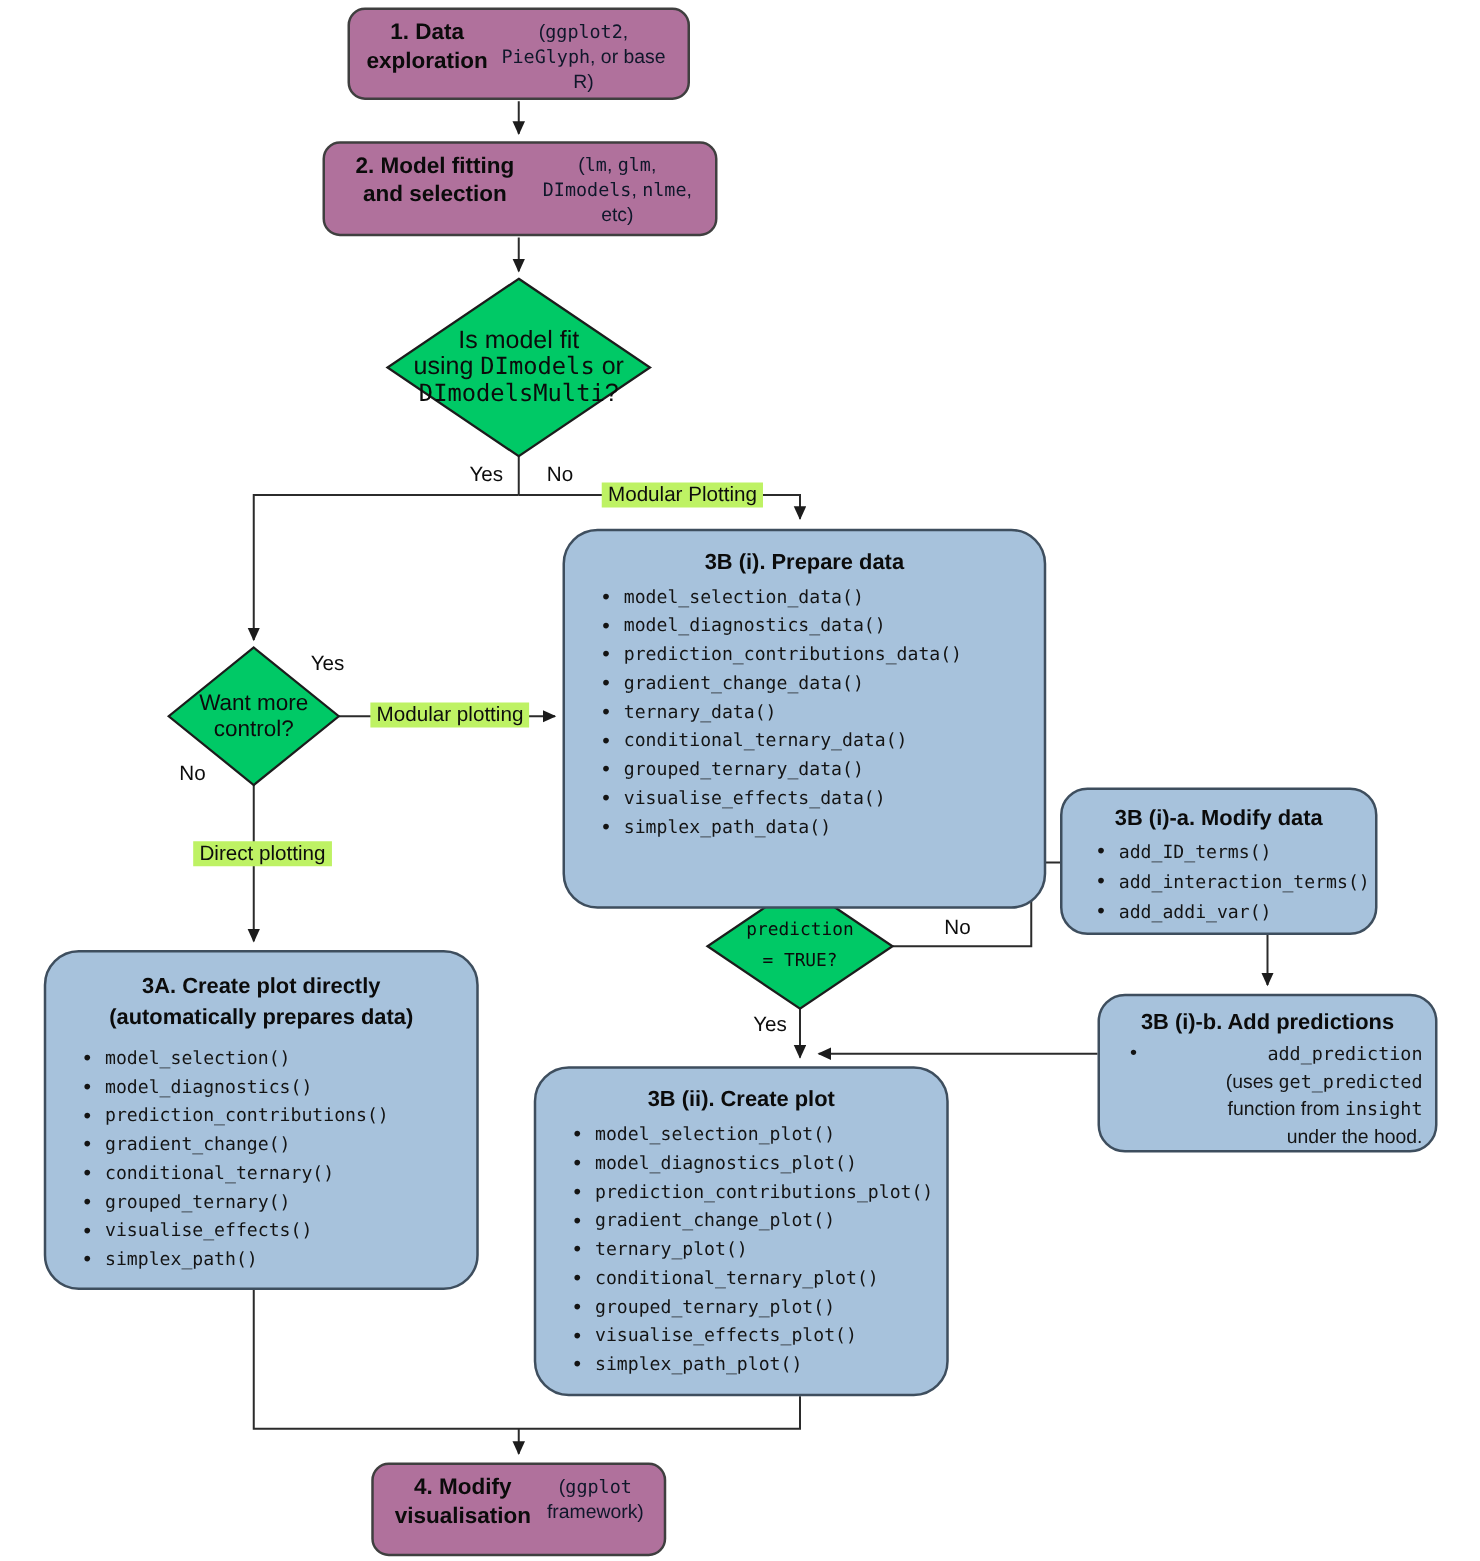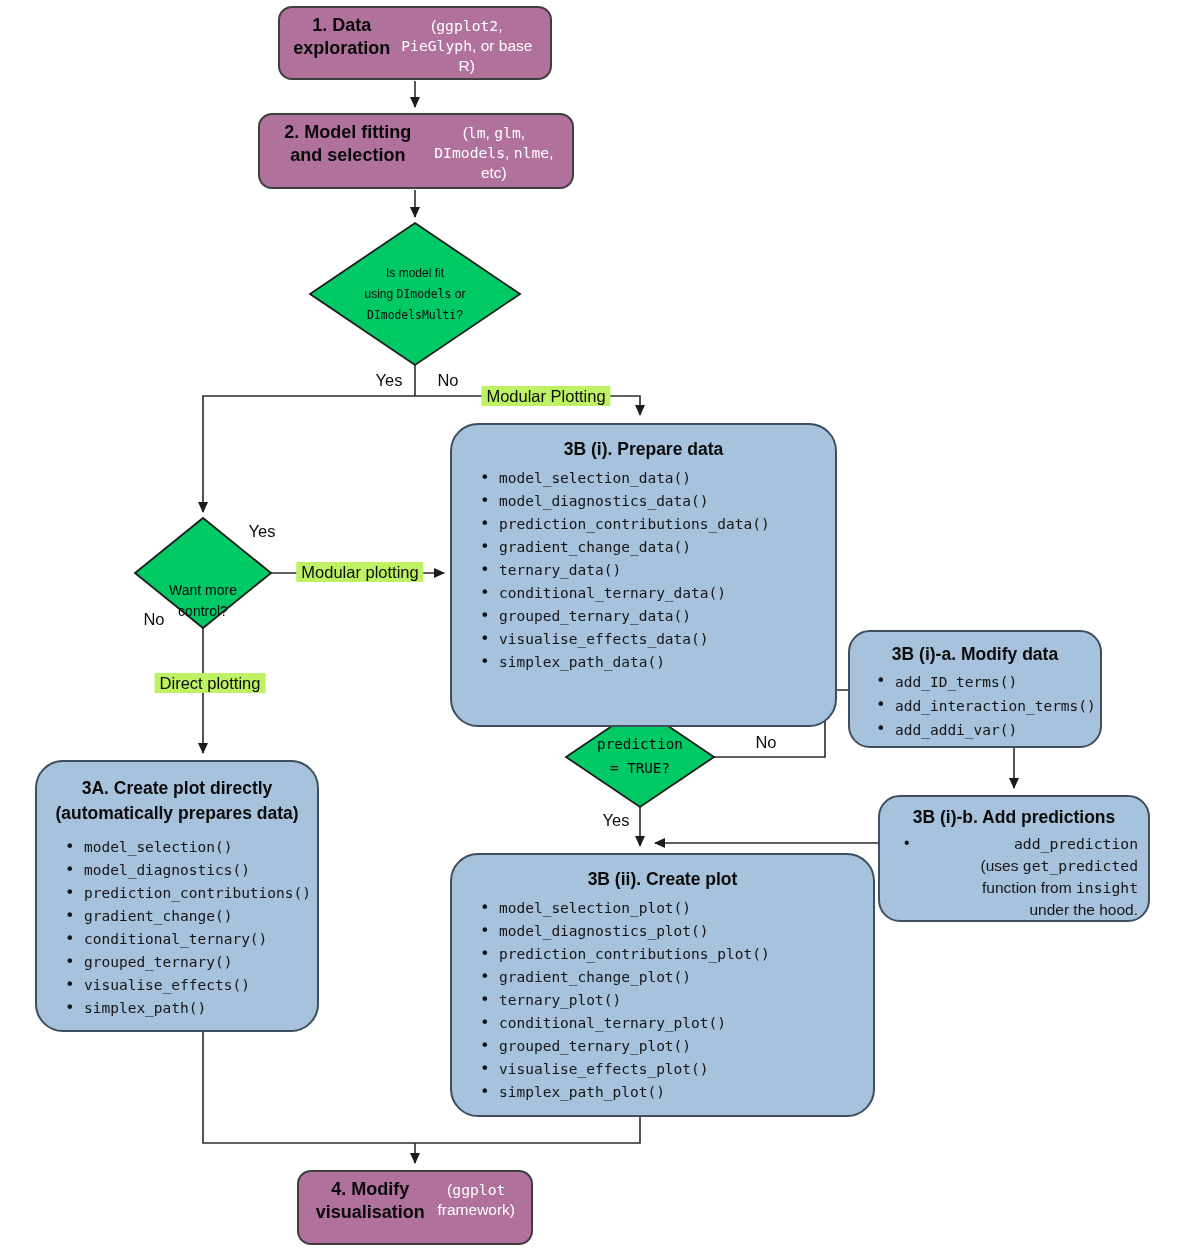--- a/index.html
+++ b/index.html
@@ -18,7 +18,7 @@
     padding:6px 10px;
   }
   .pill .title { font-weight:bold; font-size:18px; line-height:23px; color:#0b0b0b; }
-  .pill .subtitle { font-size:15.5px; line-height:20px; margin-top:2px; color:#ffffff; }
+  .pill .subtitle { font-size:15.5px; line-height:20px; margin-top:2px; color:#0f172a; }
 
   .blue {
     background:var(--blue,#a7c2dc); border:2px solid #3e4e5e; border-radius:28px;

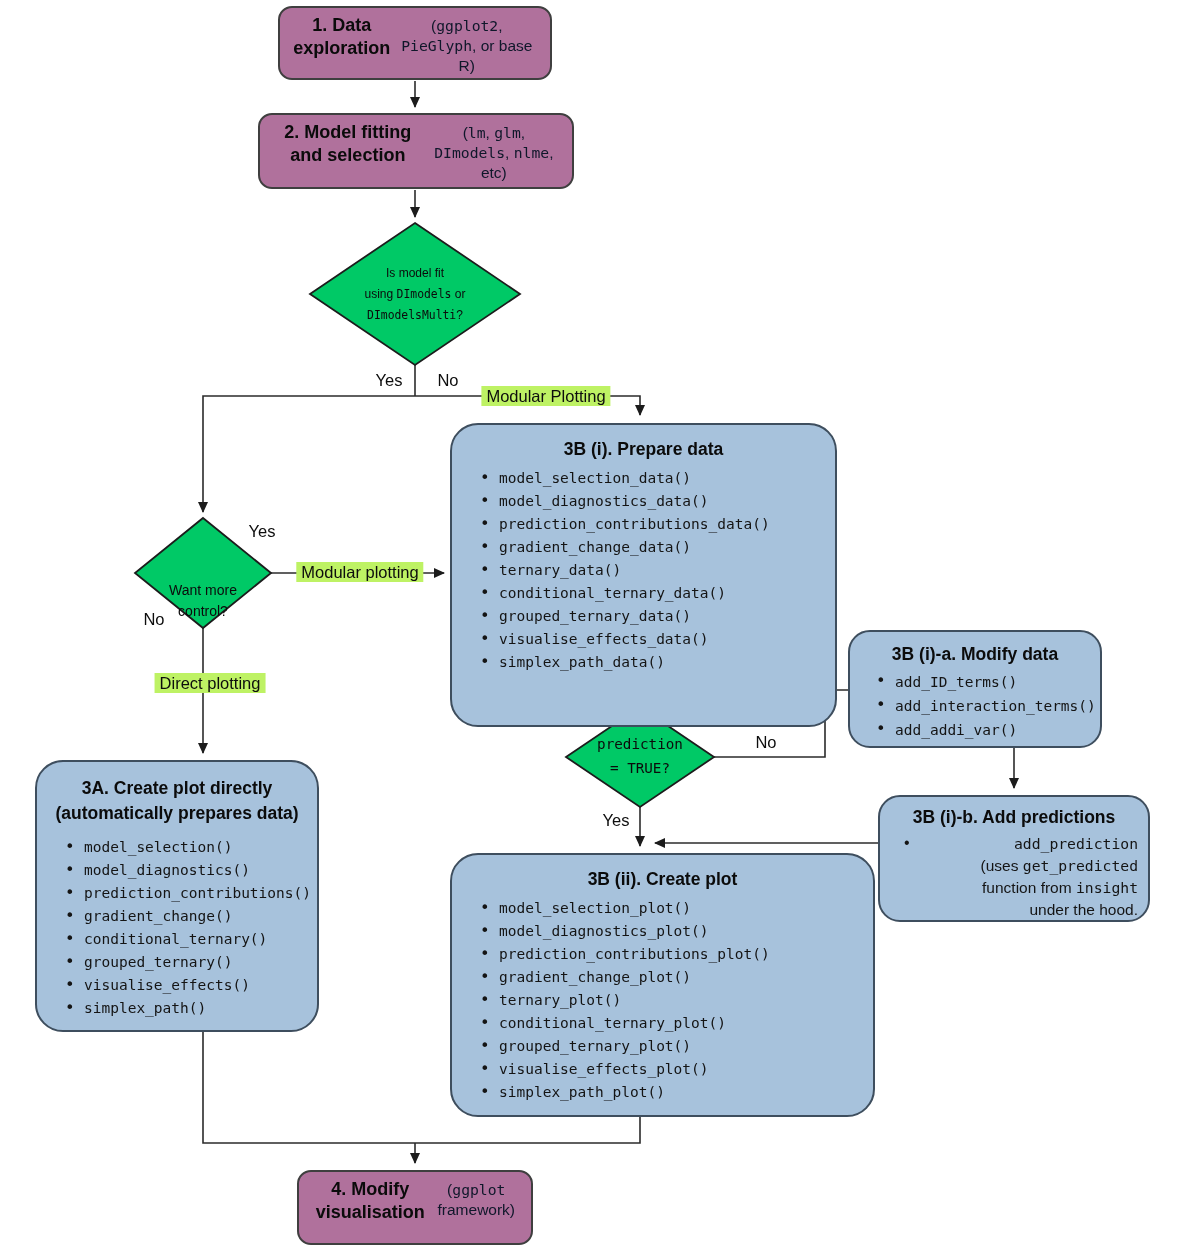--- a/index.html
+++ b/index.html
@@ -39,7 +39,7 @@
 
   .diamond-label {
     position:absolute; transform:translate(-50%,-50%); text-align:center;
-    white-space:pre-line; font-size:12px; line-height:21px; color:#0b0b0b;
+    white-space:pre-line; font-size:20px; line-height:21px; color:#0b0b0b;
   }
   .diamond-label.mono { font-family:"DejaVu Sans Mono", monospace; font-size:15px; line-height:24px; }
 

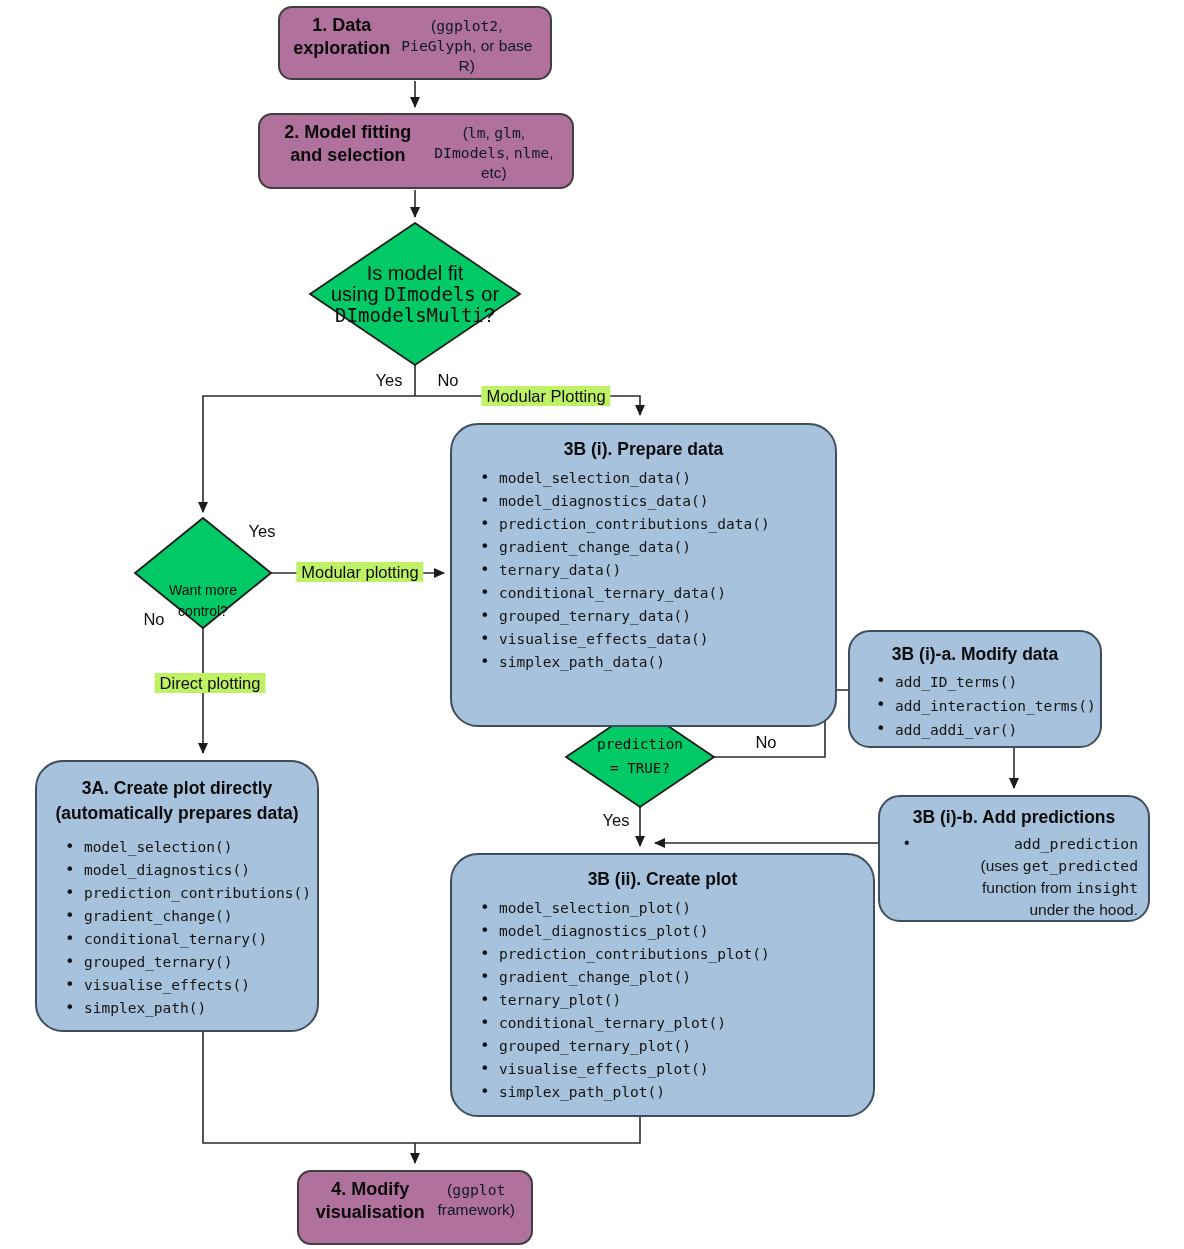--- a/index.html
+++ b/index.html
@@ -93,7 +93,7 @@
   <div class="diamond-label" style="left:415px; top:294px; width:196px;"><span>Is model fit
 using </span><span class="code">DImodels</span><span> or
 </span><span class="code">DImodelsMulti</span><span>?</span></div>
-  <div class="diamond-label" style="left:203px; top:601px; width:130px; font-size:14px;"><span>Want more
+  <div class="diamond-label" style="left:203px; top:573px; width:130px; font-size:18px;"><span>Want more
 control?</span></div>
   <div class="diamond-label mono" style="left:640px; top:756px; width:140px;"><span class="code">prediction
 = TRUE?</span></div>

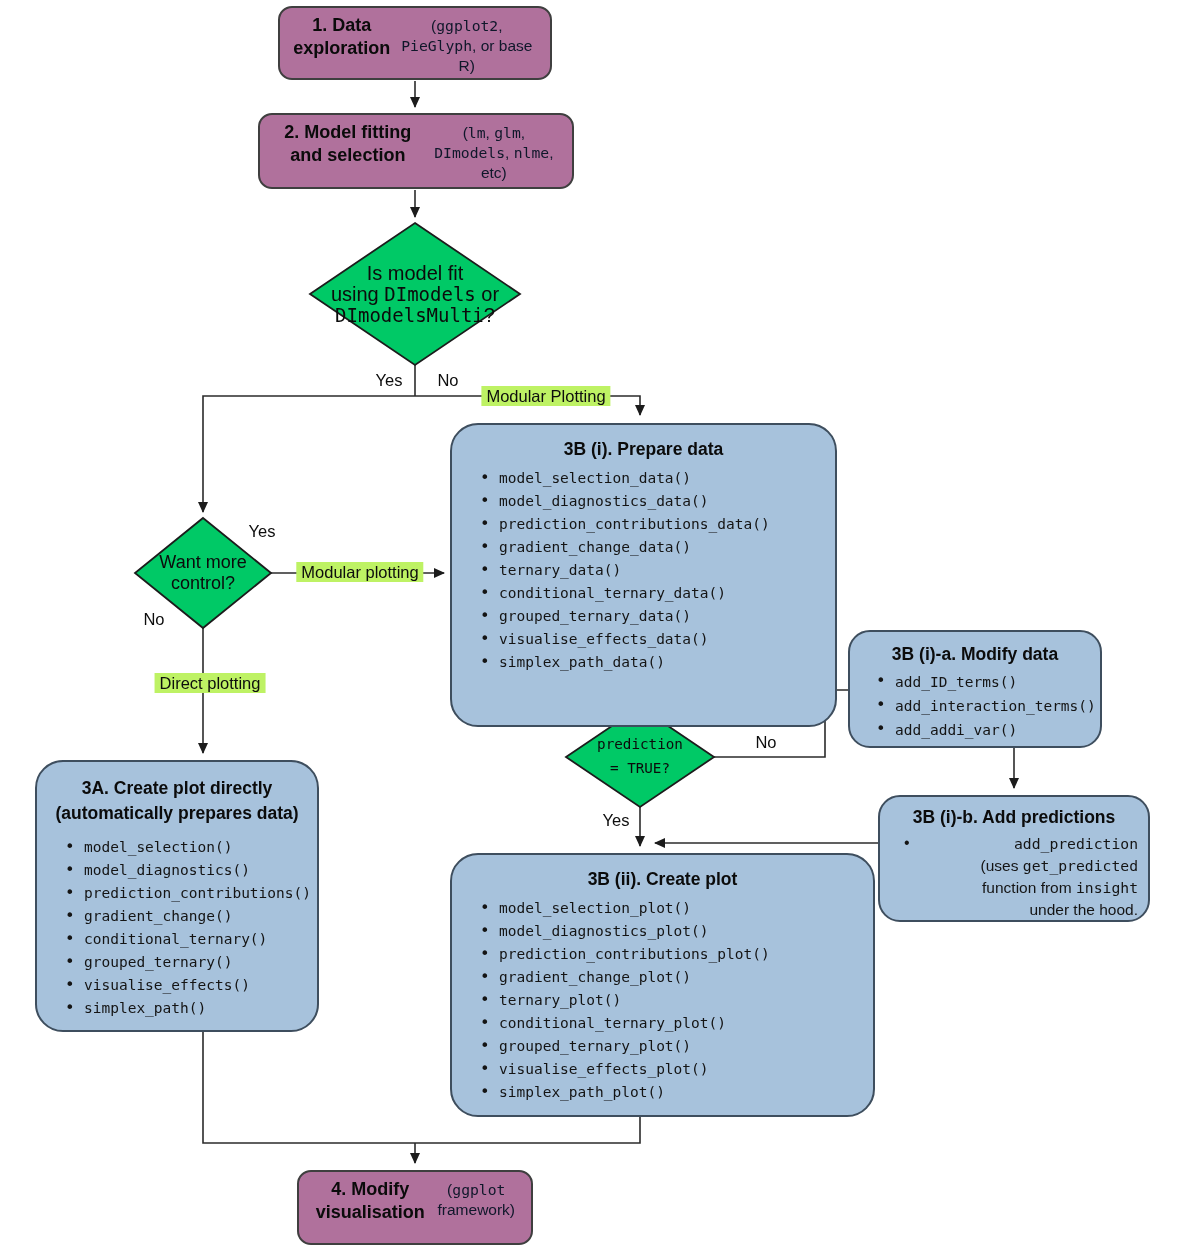--- a/index.html
+++ b/index.html
@@ -113,7 +113,7 @@
       </ul>
   </div>
 
-  <div class="node blue" style="left:35px; top:760px; width:284px; height:272px; padding-top:14px;">
+  <div class="node blue" style="left:35px; top:760px; width:348px; height:272px; padding-top:14px;">
     <div class="title tight">3A. Create plot directly</div>
     <div class="title tight">(automatically prepares data)</div>
     <ul class="fn-list" style="margin-top:10px;">

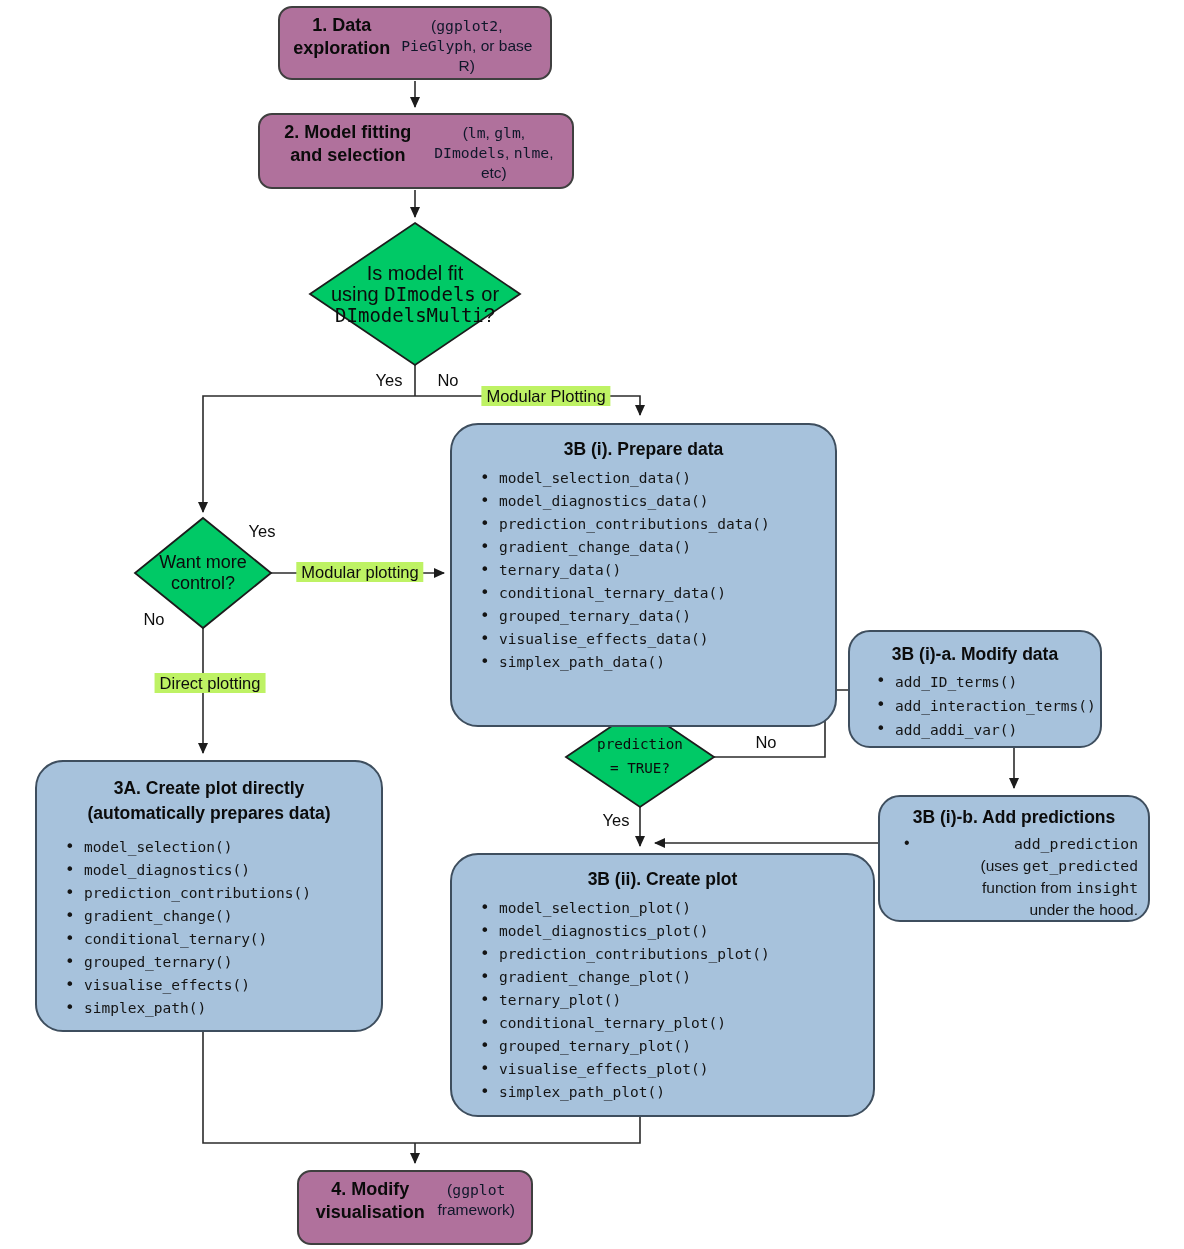--- a/index.html
+++ b/index.html
@@ -147,7 +147,7 @@
     </ul>
   </div>
 
-  <div class="node blue" style="left:450px; top:853px; width:425px; height:264px;">
+  <div class="node blue" style="left:427px; top:853px; width:332px; height:264px;">
     <div class="title">3B (ii). Create plot</div>
     <ul class="fn-list">
         <li>model_selection_plot()</li>

